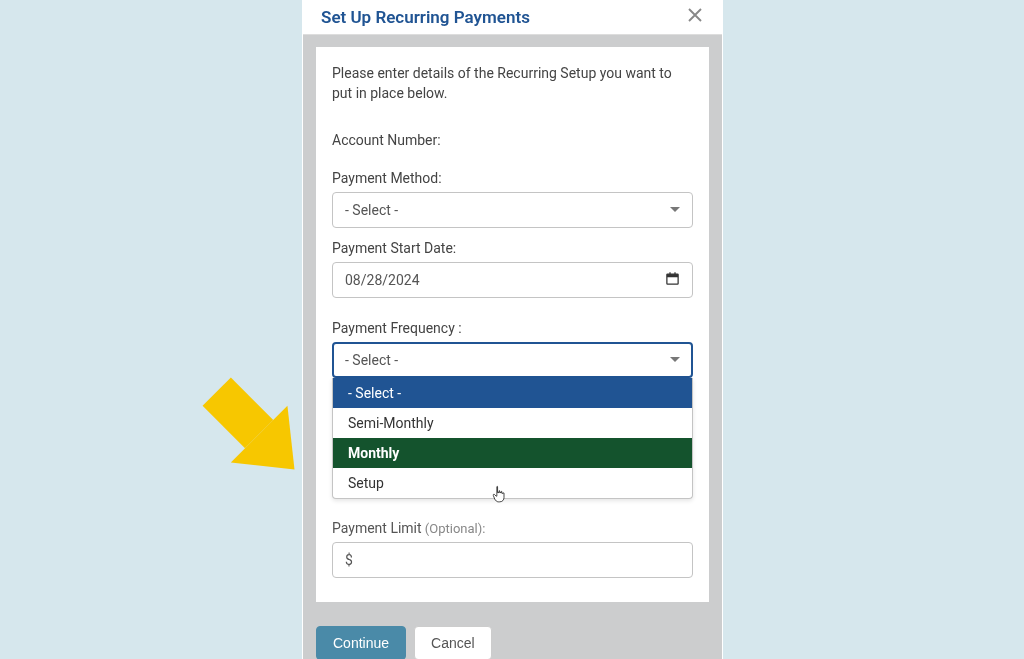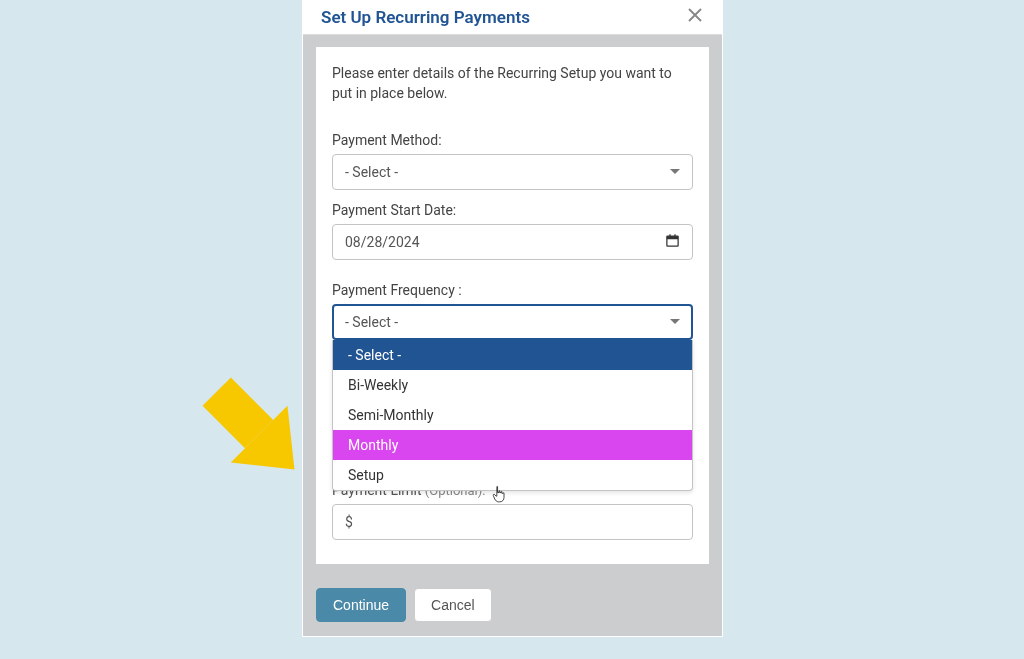--- a/index.html
+++ b/index.html
@@ -193,6 +193,9 @@
   <div class="modal-body">
     <p class="instructions">Please enter details of the Recurring Setup you want to put in place below.</p>
 
+    <div class="field-group">
+      <span class="field-label">Account Number:</span>
+    </div>
 
     <div class="field-group tight">
       <span class="field-label">Payment Method:</span>

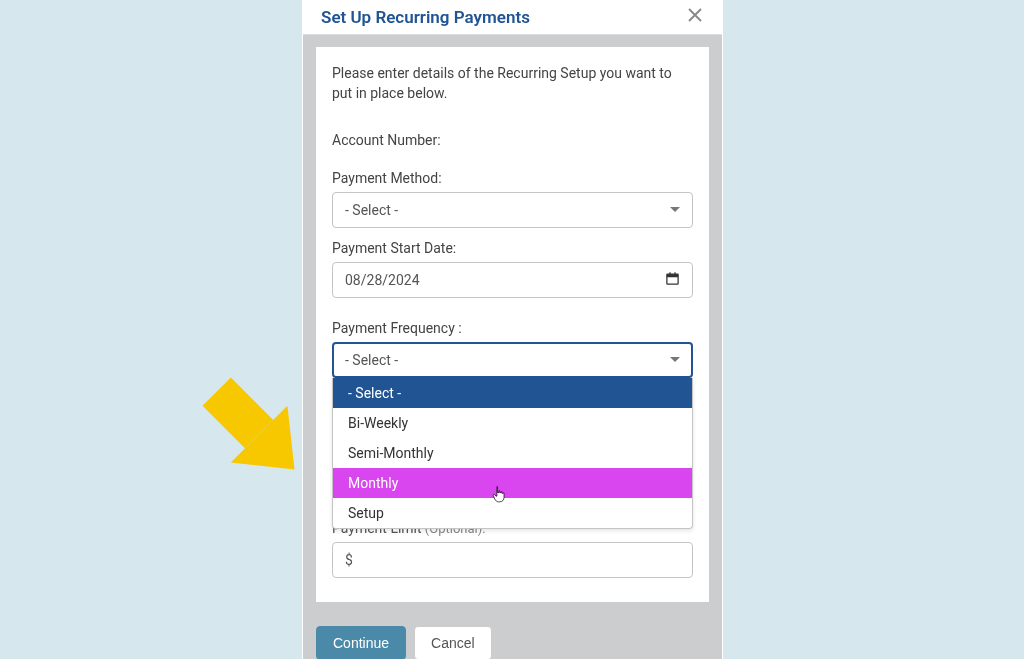--- a/index.html
+++ b/index.html
@@ -229,7 +229,6 @@
         </div>
         <div class="dropdown-list">
           <div class="dropdown-item selected">- Select -</div>
-          <div class="dropdown-item">Bi-Weekly</div>
           <div class="dropdown-item">Semi-Monthly</div>
           <div class="dropdown-item hovered">Monthly</div>
           <div class="dropdown-item">Setup</div>

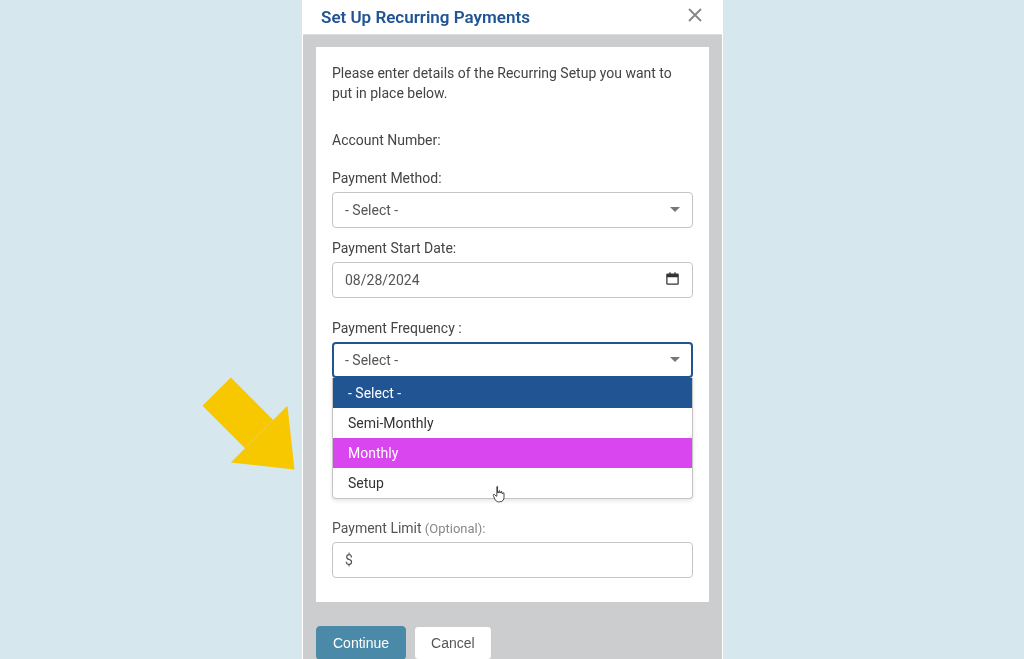--- a/index.html
+++ b/index.html
@@ -125,9 +125,10 @@
       color: #fff;
     }
     .dropdown-item.hovered {
-      background: #d946ef;
+      background: #14532d;
       color: #fff;
       position: relative;
+      font-weight: bold;
     }
     .optional-text {
       color: #888;

